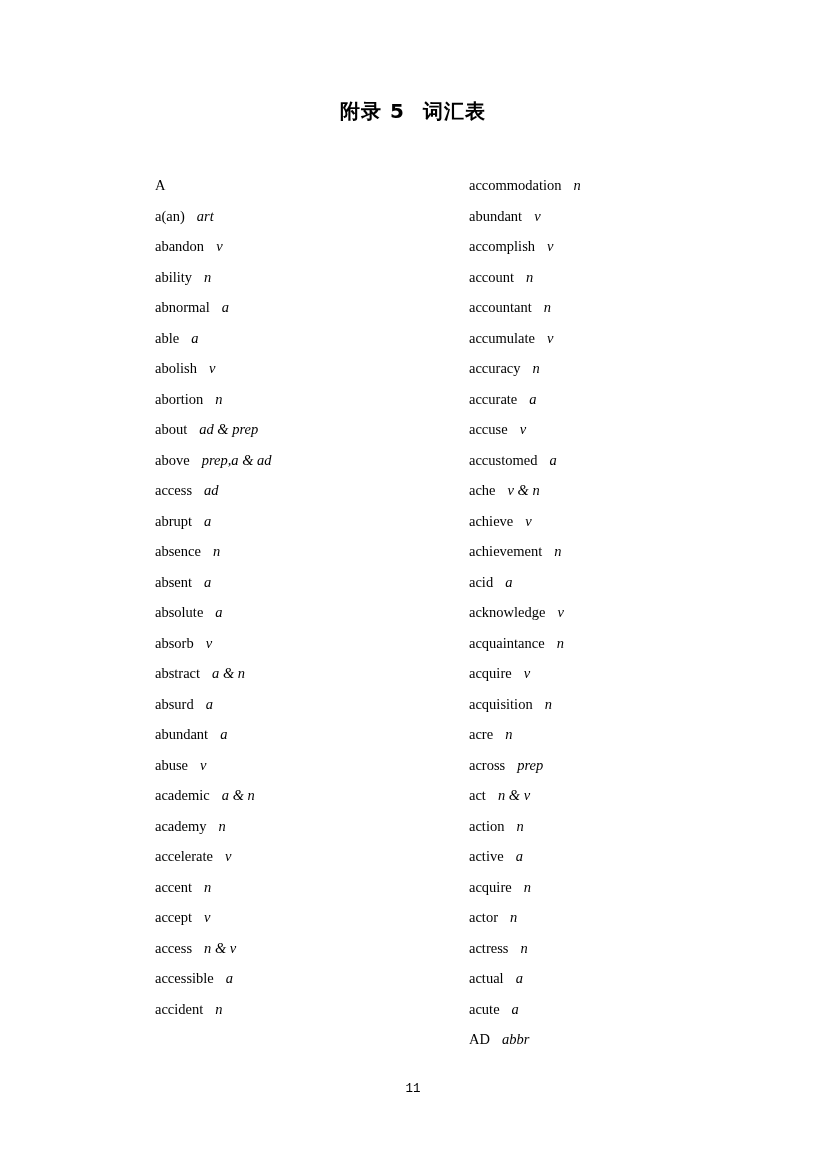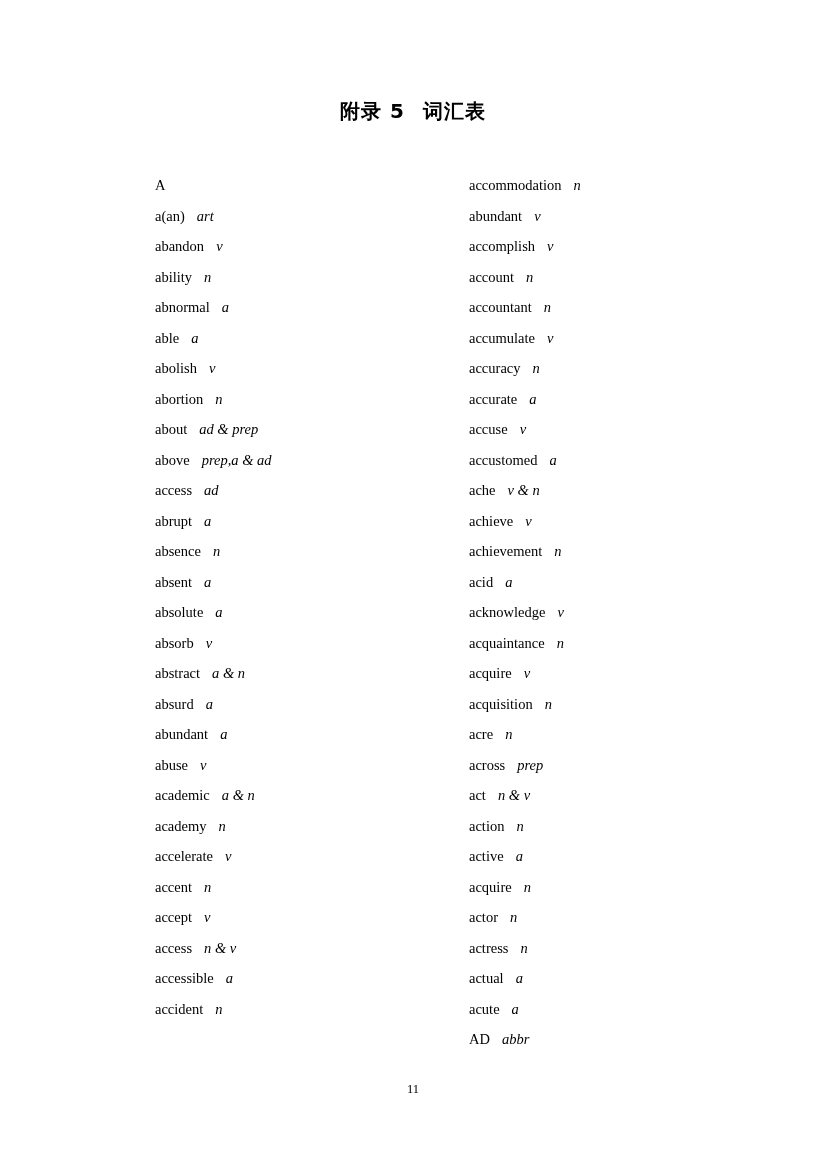--- a/index.html
+++ b/index.html
@@ -66,7 +66,7 @@
     width: 826px;
     text-align: center;
     font-size: 12.5px;
-    font-family: Liberation Serif, serif;
+    font-family: Liberation Mono, monospace;
   }
 </style>
 </head>

